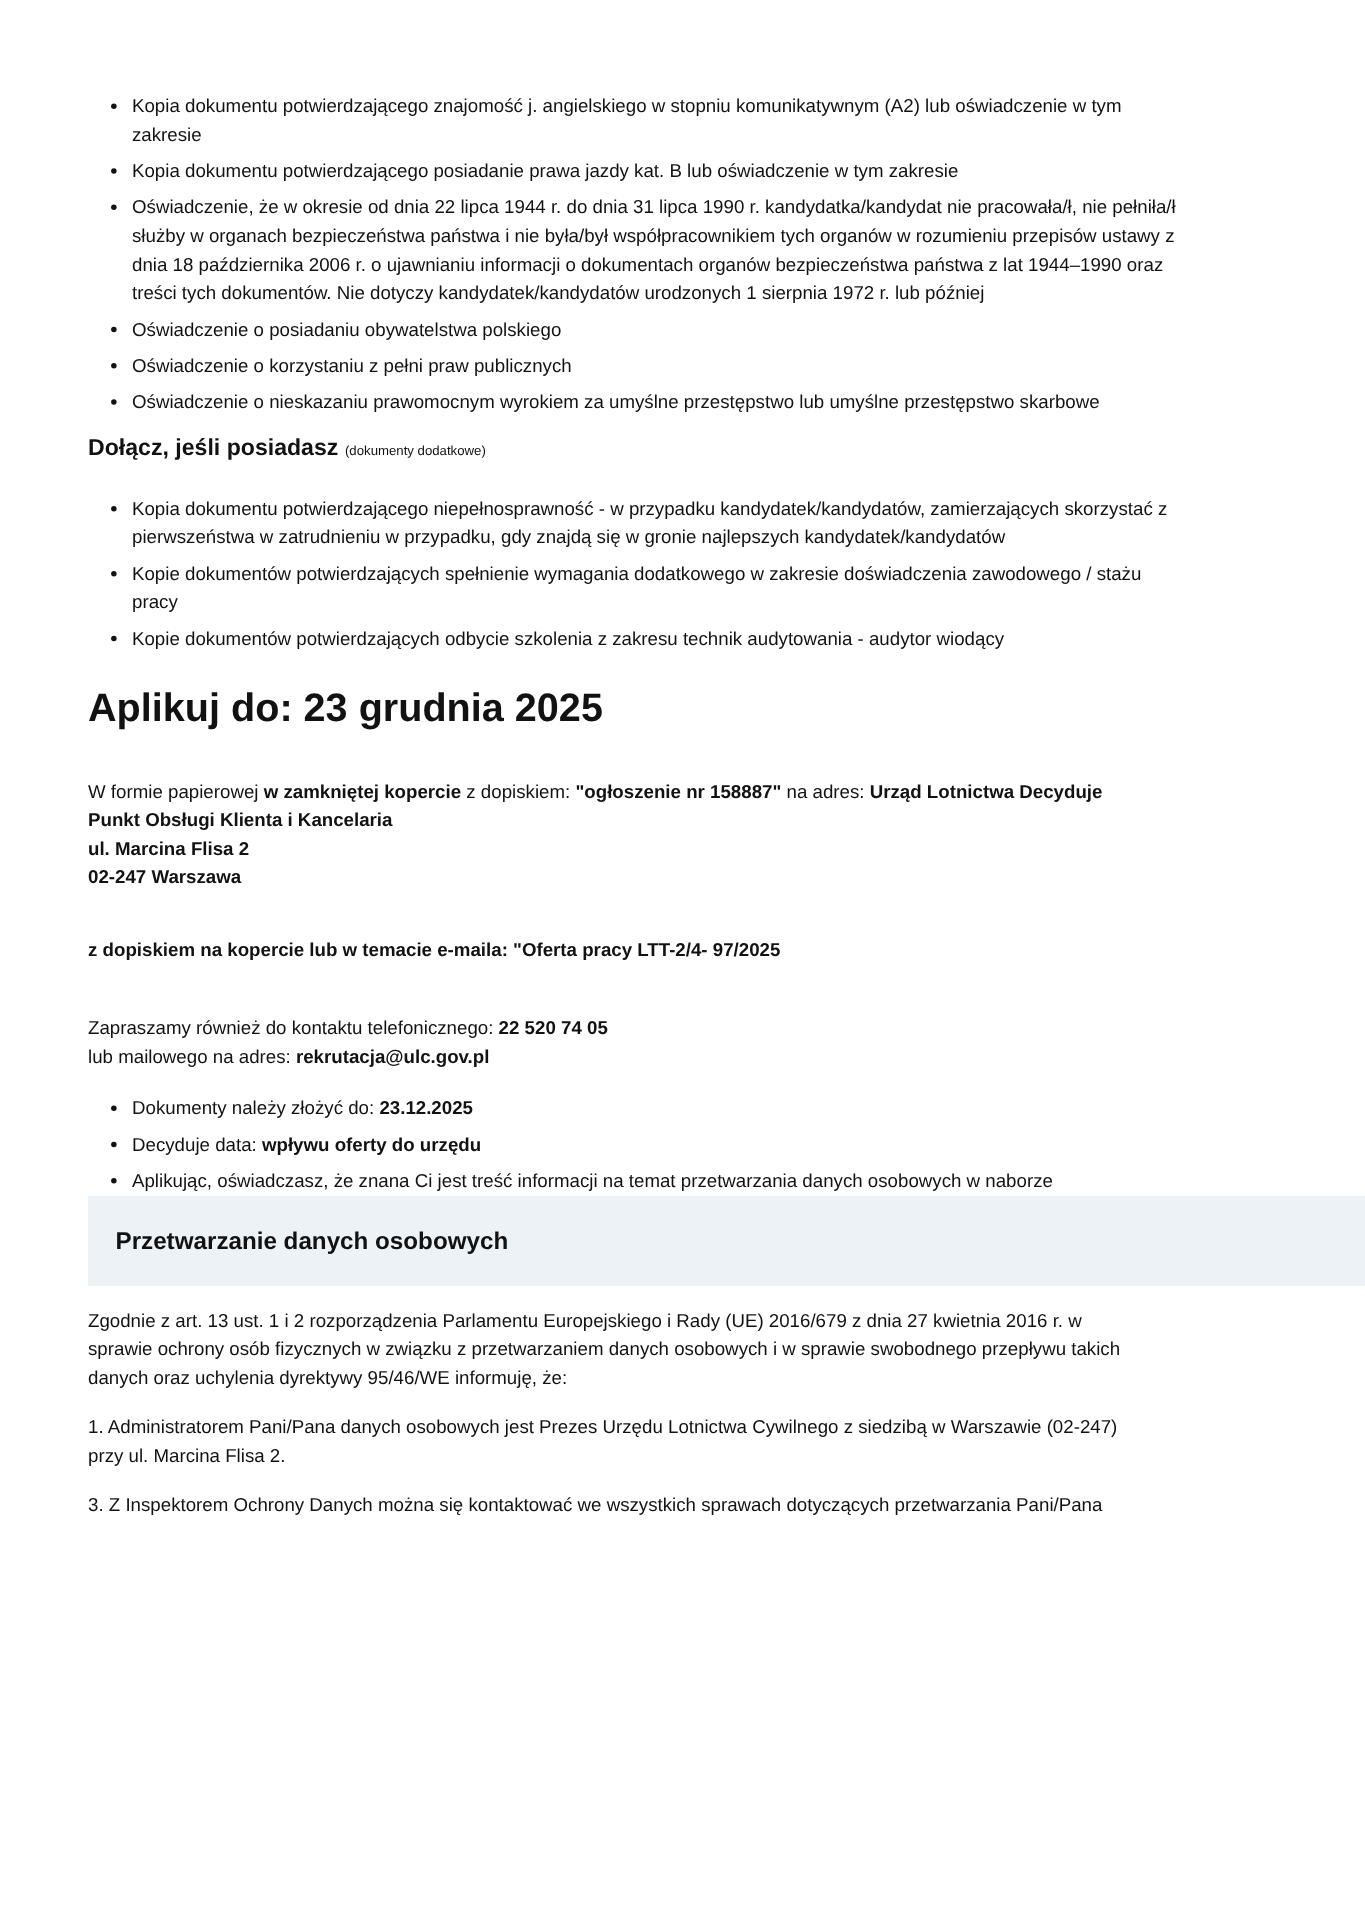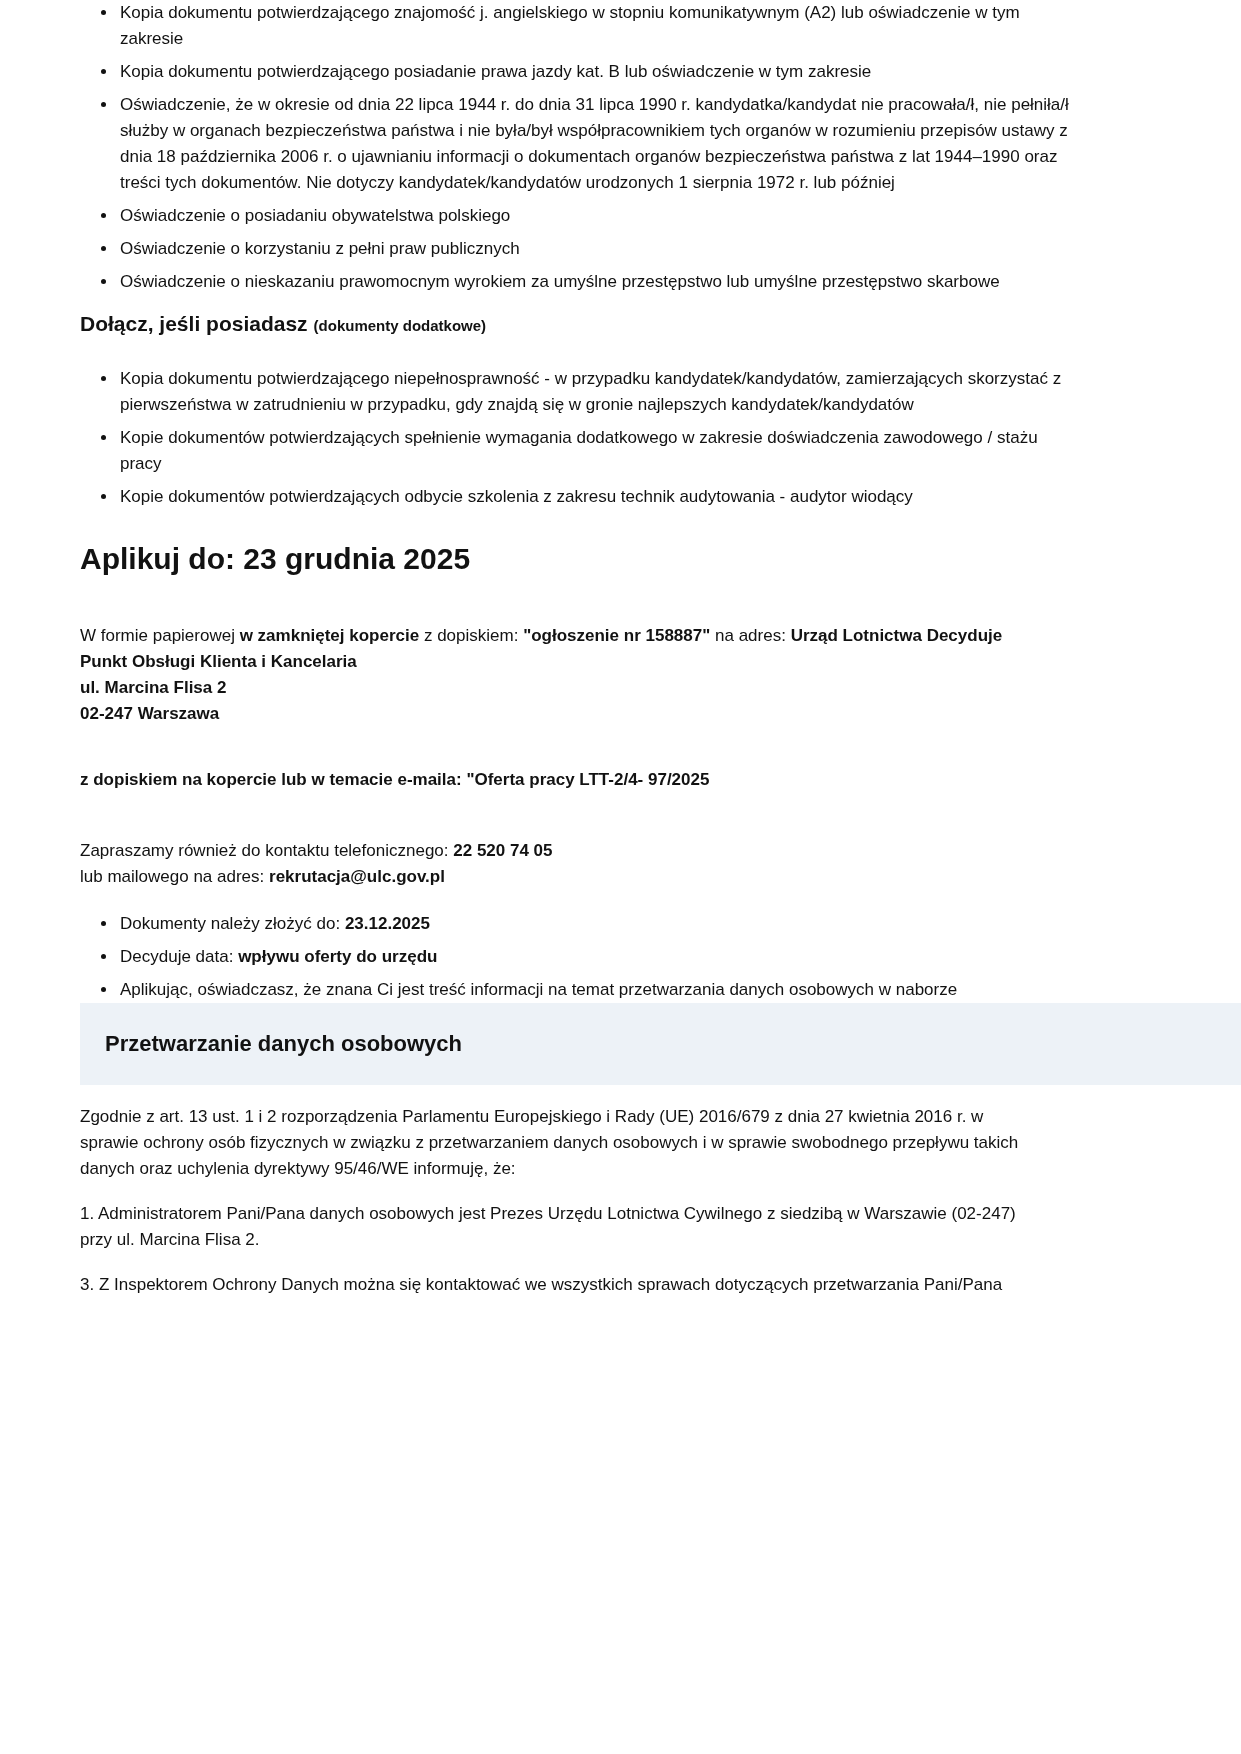--- a/index.html
+++ b/index.html
@@ -17,6 +17,7 @@
   .content {
     margin-left: 80px;
     width: 1072px;
+    padding-top: 84px;
   }
   b, strong { font-weight: bold; }
   p { margin: 0; max-width: 953px; }

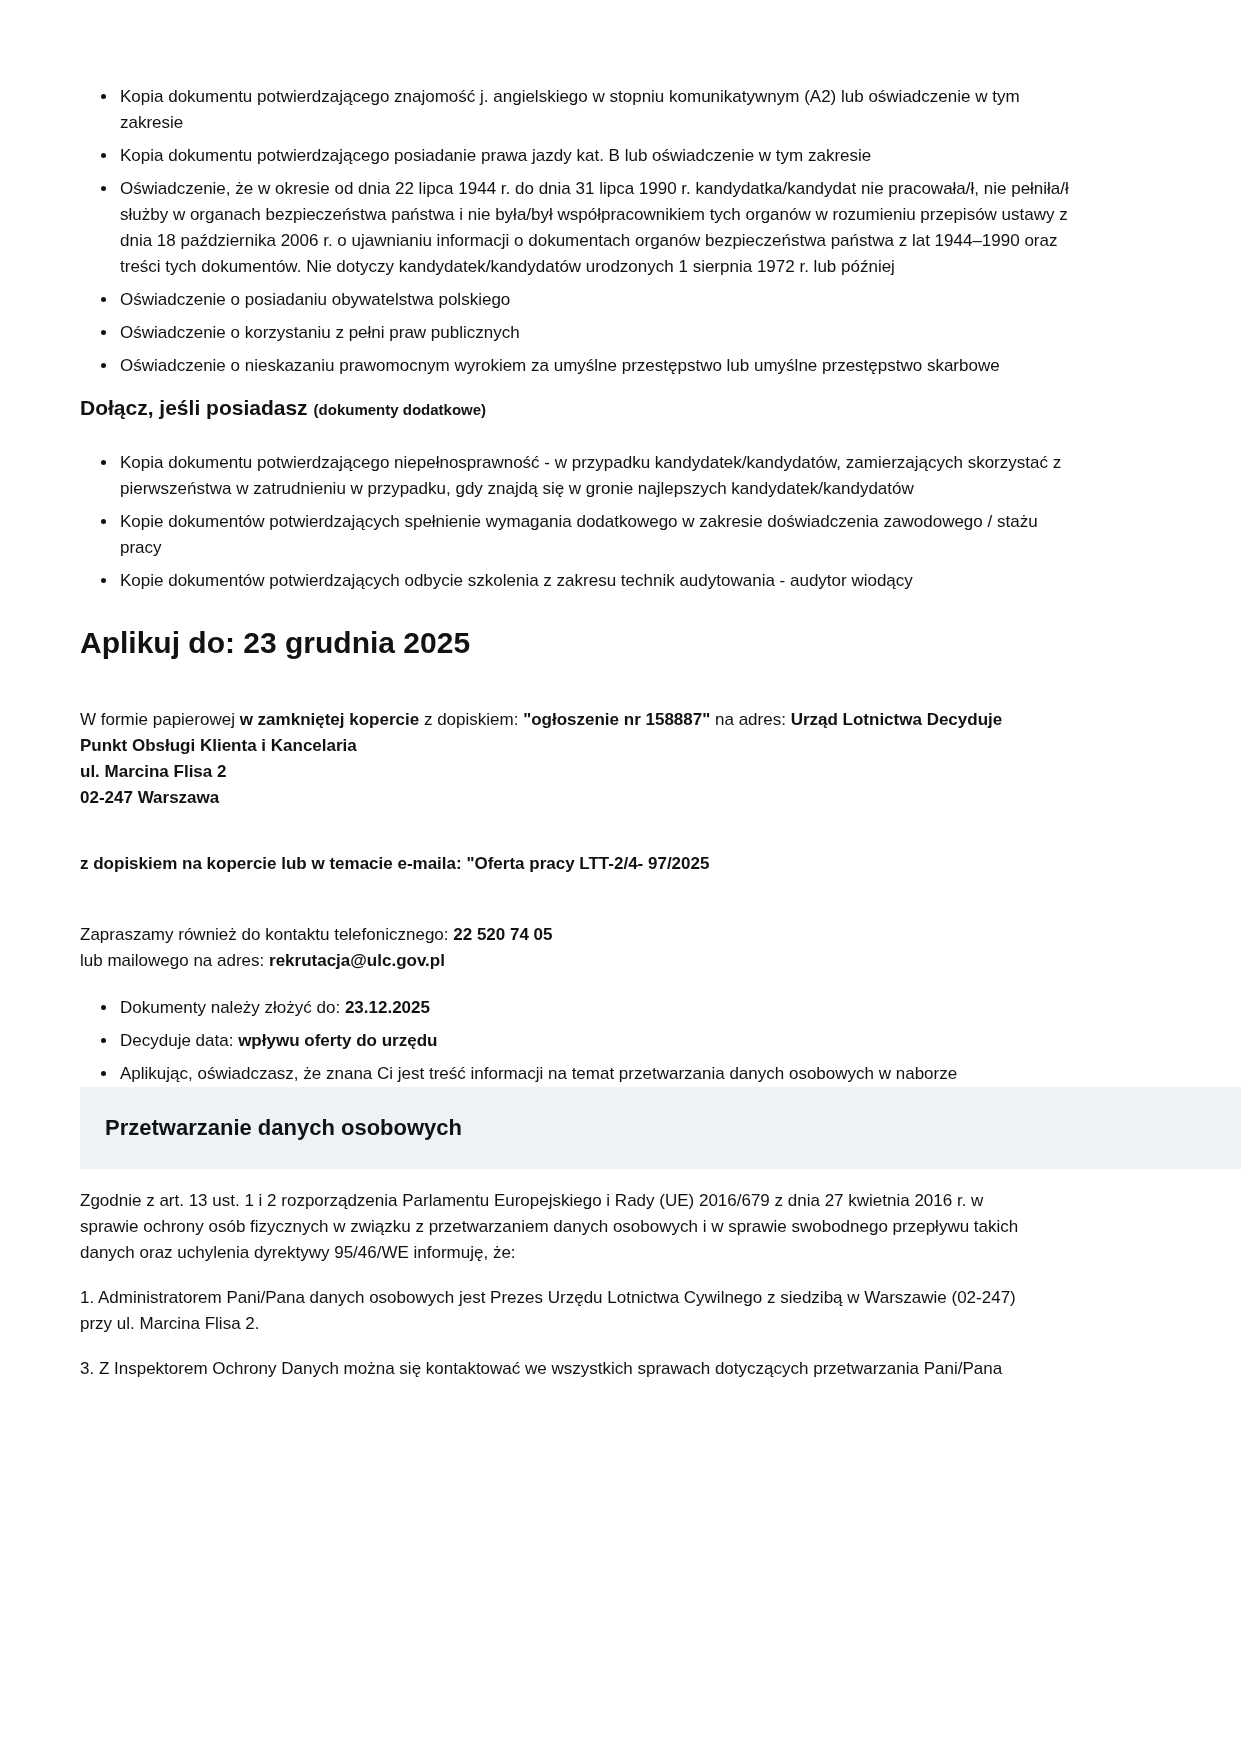--- a/index.html
+++ b/index.html
@@ -37,8 +37,8 @@
     font-weight: bold;
   }
   h2.attach-heading .note {
-    font-weight: bold;
-    font-size: 15px;
+    font-weight: normal;
+    font-size: 12px;
     margin-left: 6px;
   }
   ul.optional { margin-top: 27px; }

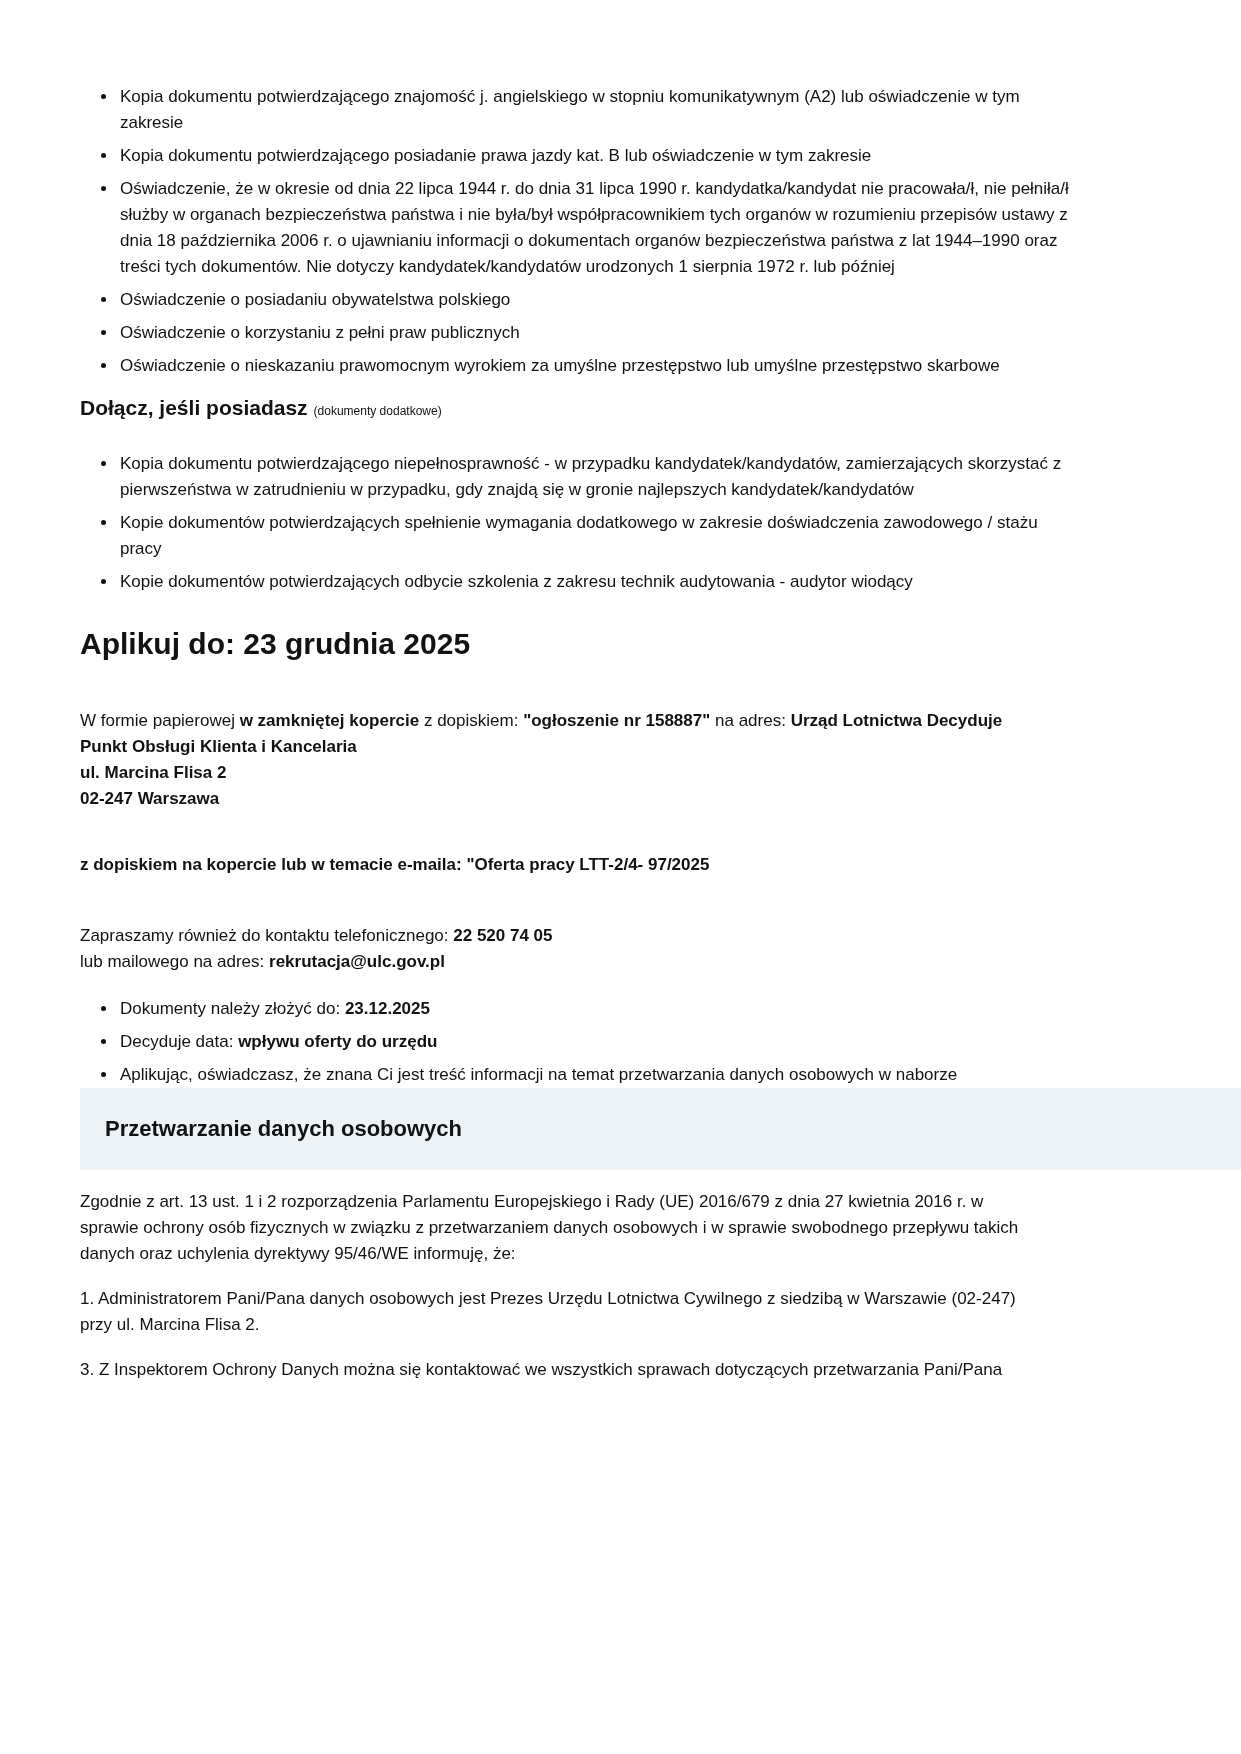--- a/index.html
+++ b/index.html
@@ -44,7 +44,7 @@
   ul.optional { margin-top: 27px; }
 
   h1.apply-heading {
-    font-size: 30px;
+    font-size: 36px;
     line-height: 36px;
     margin: 31px 0 0 0;
     font-weight: bold;

